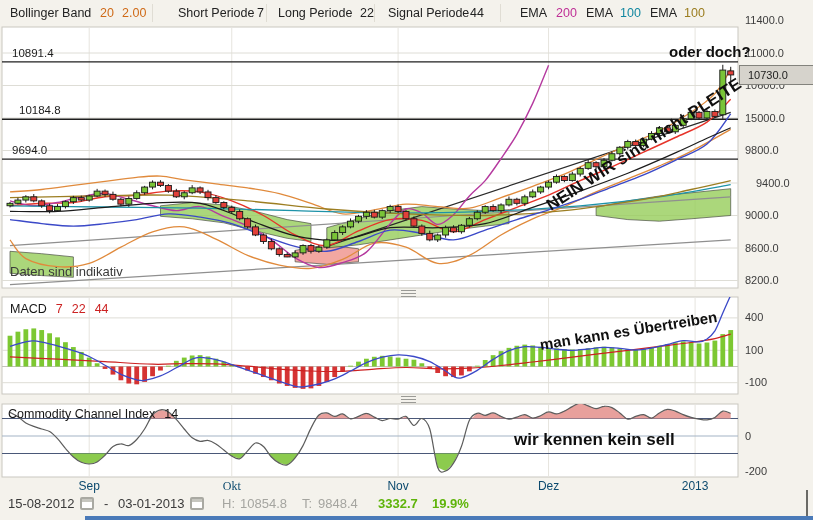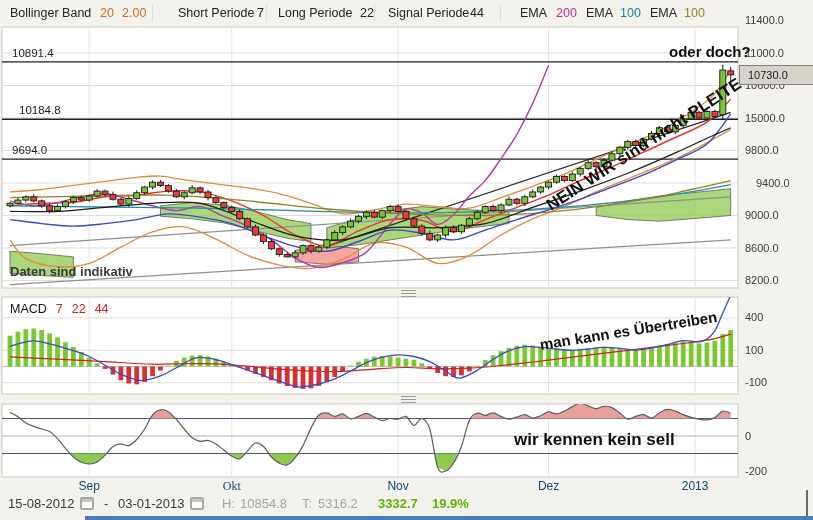--- a/index.html
+++ b/index.html
@@ -14,7 +14,7 @@
   .a-nein{left:548px;top:197px;font-size:16.5px;transform:rotate(-33deg);transform-origin:left center;letter-spacing:.3px}
   .a-man{left:540px;top:336px;font-size:15px;transform:rotate(-9deg);transform-origin:left center}
   .a-wir{left:514px;top:430px;font-size:17px}
-  .a-daten{left:10px;top:264px;font-size:13px;font-weight:bold;color:#3a3a3a}
+  .a-daten{left:10px;top:264px;font-size:13px;font-weight:normal;color:#3a3a3a}
   .panel-title{position:absolute;font-size:12.5px;color:#151515;white-space:nowrap;z-index:4}
   .pt-macd{left:10px;top:302px}.pt-cci{left:8px;top:407px}
   .red-param{color:#cc2222;margin-left:9px}

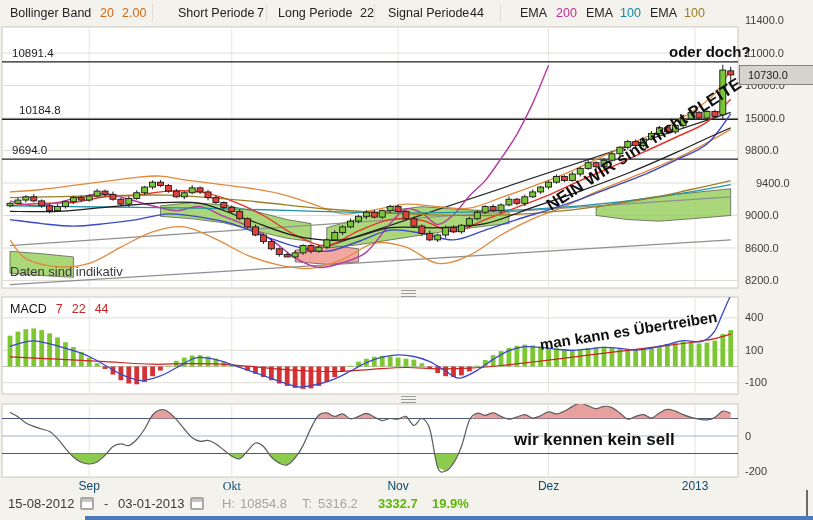--- a/index.html
+++ b/index.html
@@ -440,6 +440,9 @@
   <div class="panel-title pt-macd">
     <span>MACD</span><span class="red-param">7</span><span class="red-param">22</span><span class="red-param">44</span>
   </div>
+  <div class="panel-title pt-cci">
+    <span>Commodity Channel Index</span><span class="cci-param">14</span>
+  </div>
 
   <div id="price-box" style="top: 65px;">10730.0</div>
 

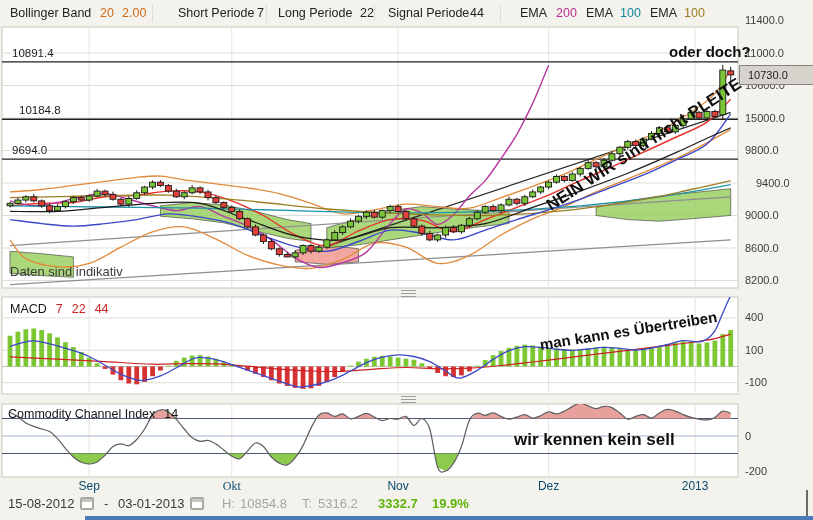--- a/index.html
+++ b/index.html
@@ -483,7 +483,7 @@
     <span class="sb sb-gray" style="left:222px">H:</span>
     <span class="sb sb-gray" style="left:240px">10854.8</span>
     <span class="sb sb-gray" style="left:302px">T:</span>
-    <span class="sb sb-gray" style="left:318px">5316.2</span>
+    <span class="sb sb-gray" style="left:318px">9848.4</span>
     <span class="sb sb-green" style="left:378px">3332.7</span>
     <span class="sb sb-green" style="left:432px">19.9%</span>
   </div>

